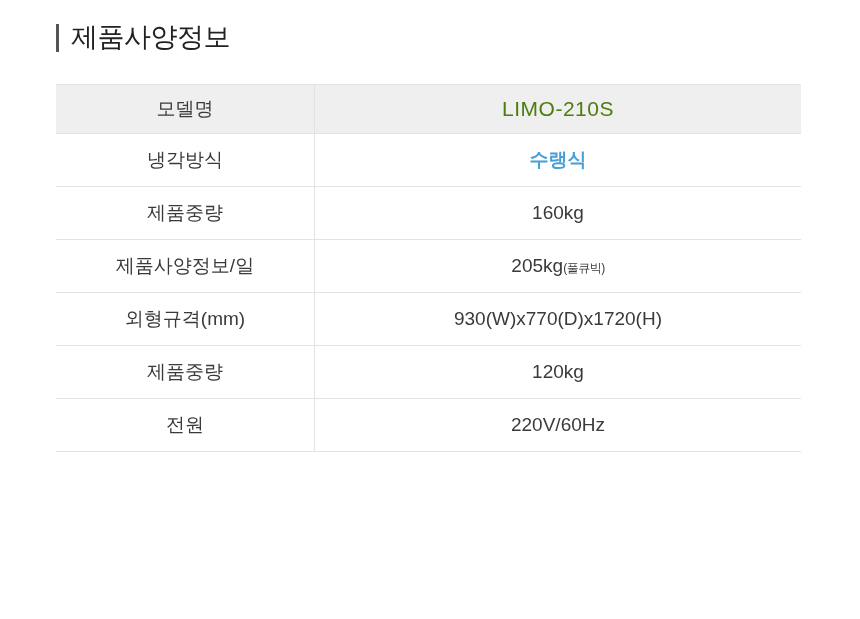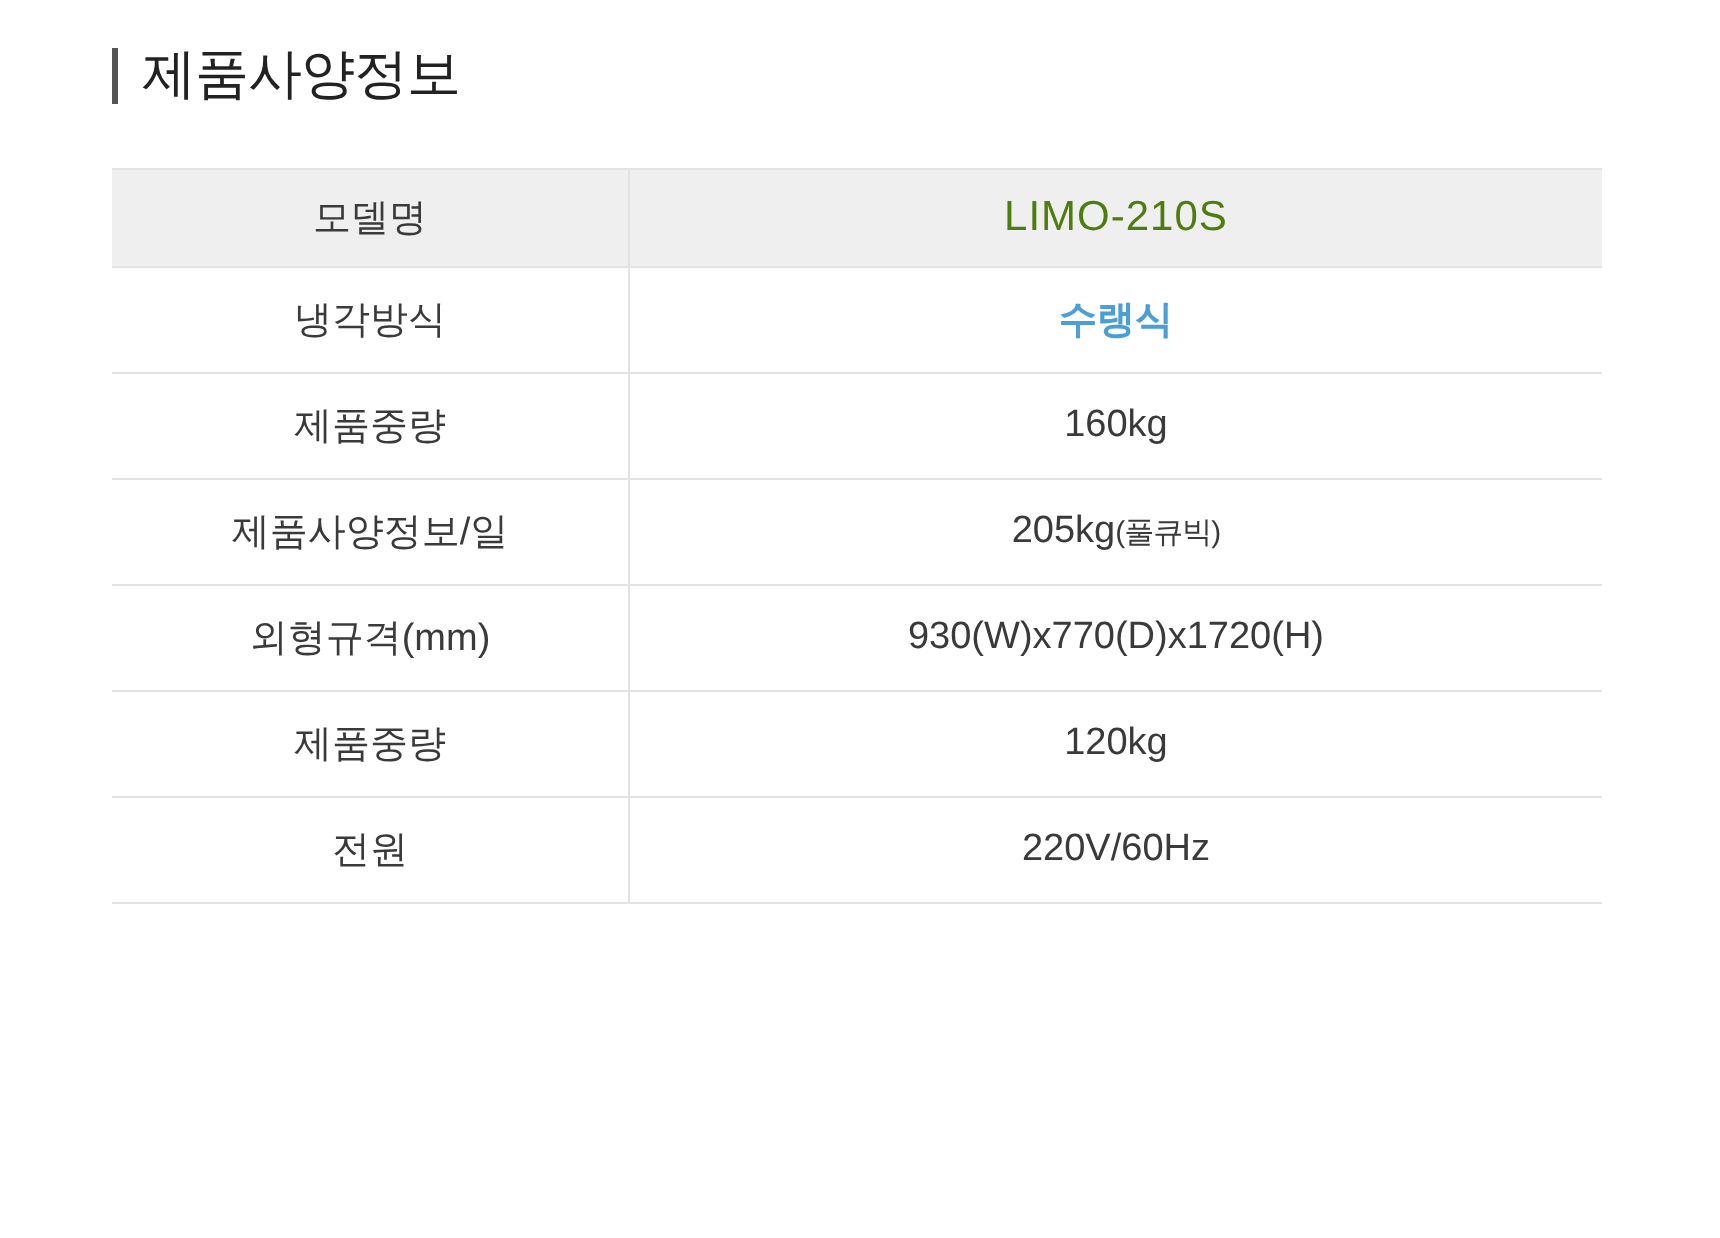--- a/index.html
+++ b/index.html
@@ -88,7 +88,7 @@
     font-weight: bold;
   }
   .sup-note {
-    font-size: 15px;
+    font-size: 12px;
     color: #3a3a3a;
     vertical-align: baseline;
     letter-spacing: -0.5px;

